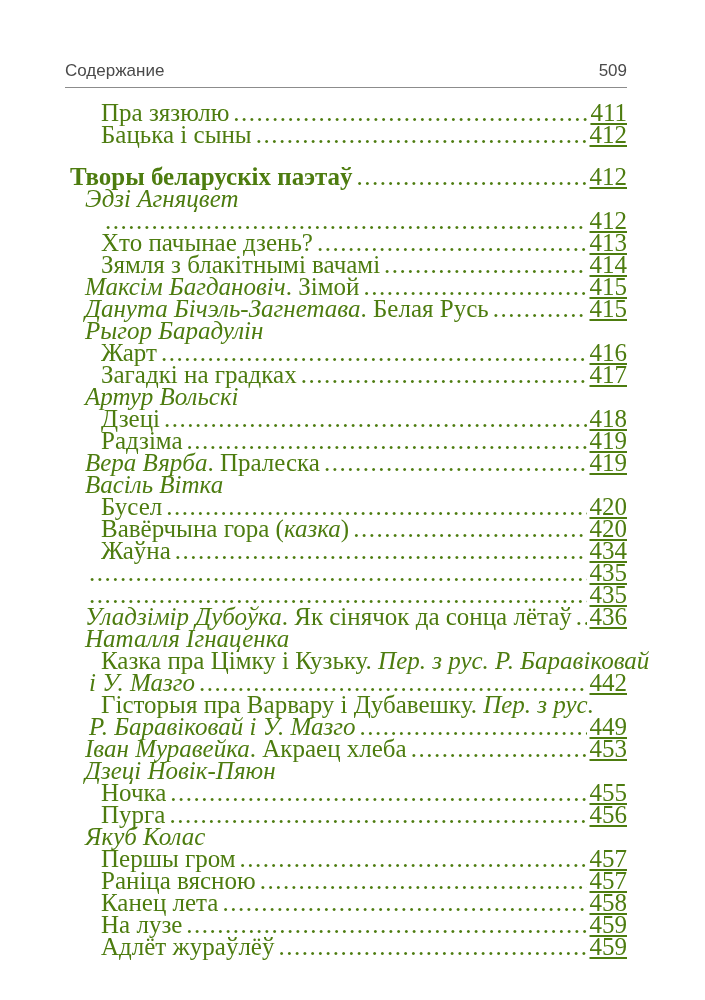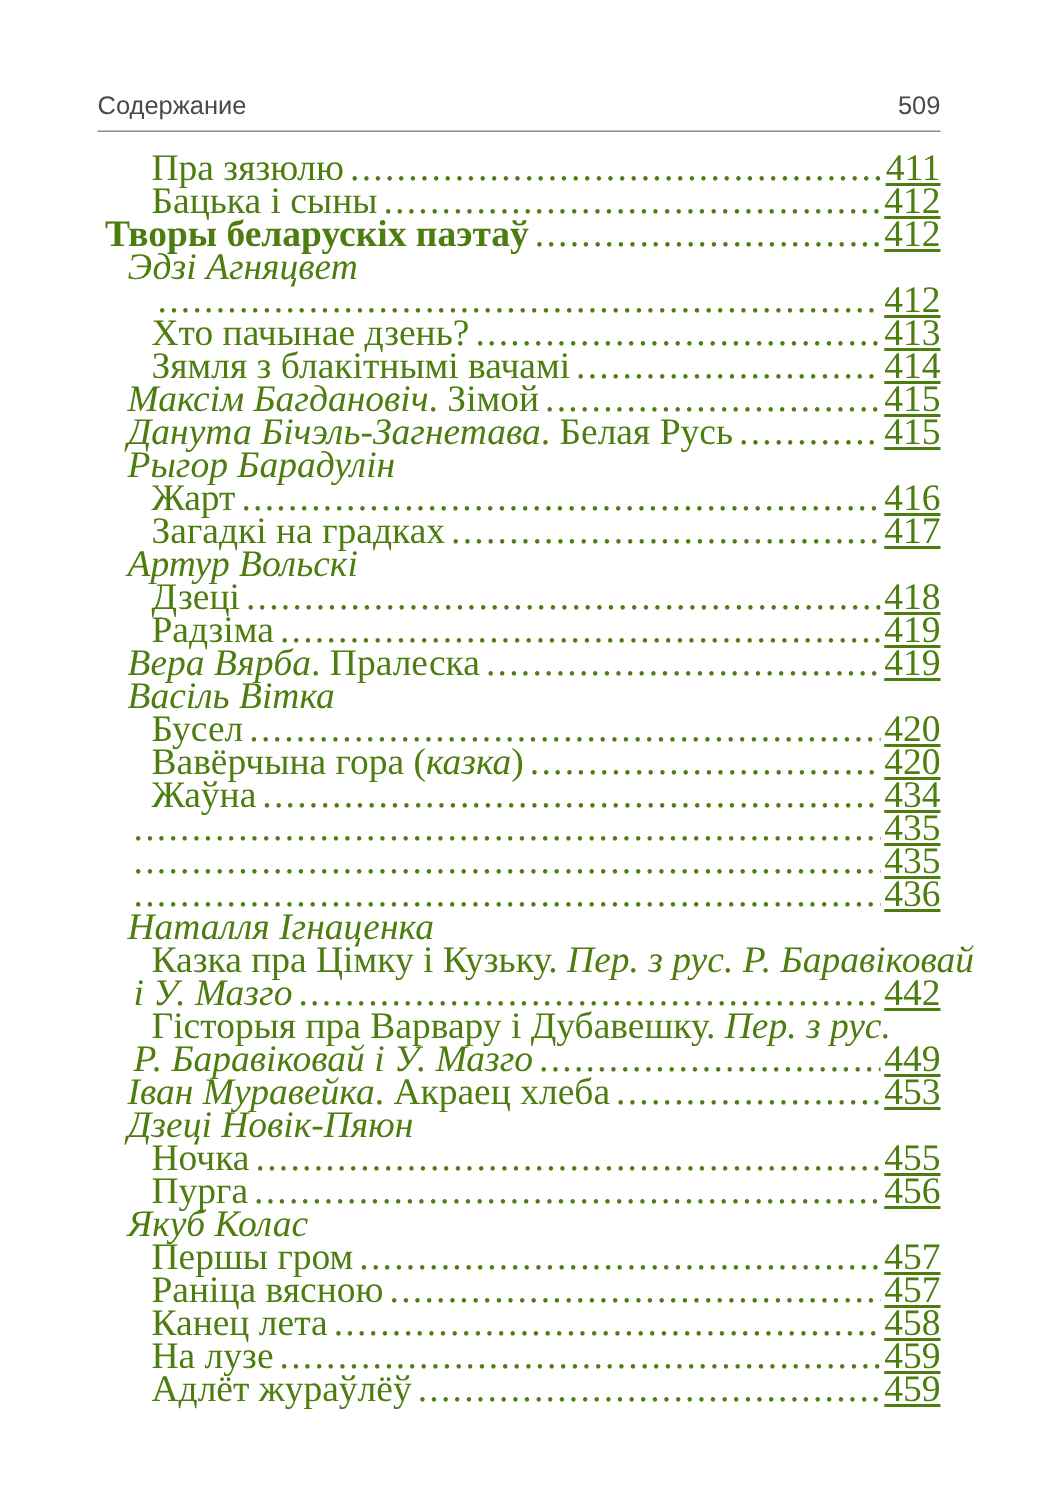--- a/index.html
+++ b/index.html
@@ -48,7 +48,7 @@
     height: 22px;
     white-space: nowrap;
   }
-  .toc-row.section { margin-top: 0; }
+  .toc-row.section { margin-top: 20px; }
   .toc-row.section .txt { font-weight: 700; }
   .ind-author { padding-left: 15px; }
   .ind-title  { padding-left: 31px; }

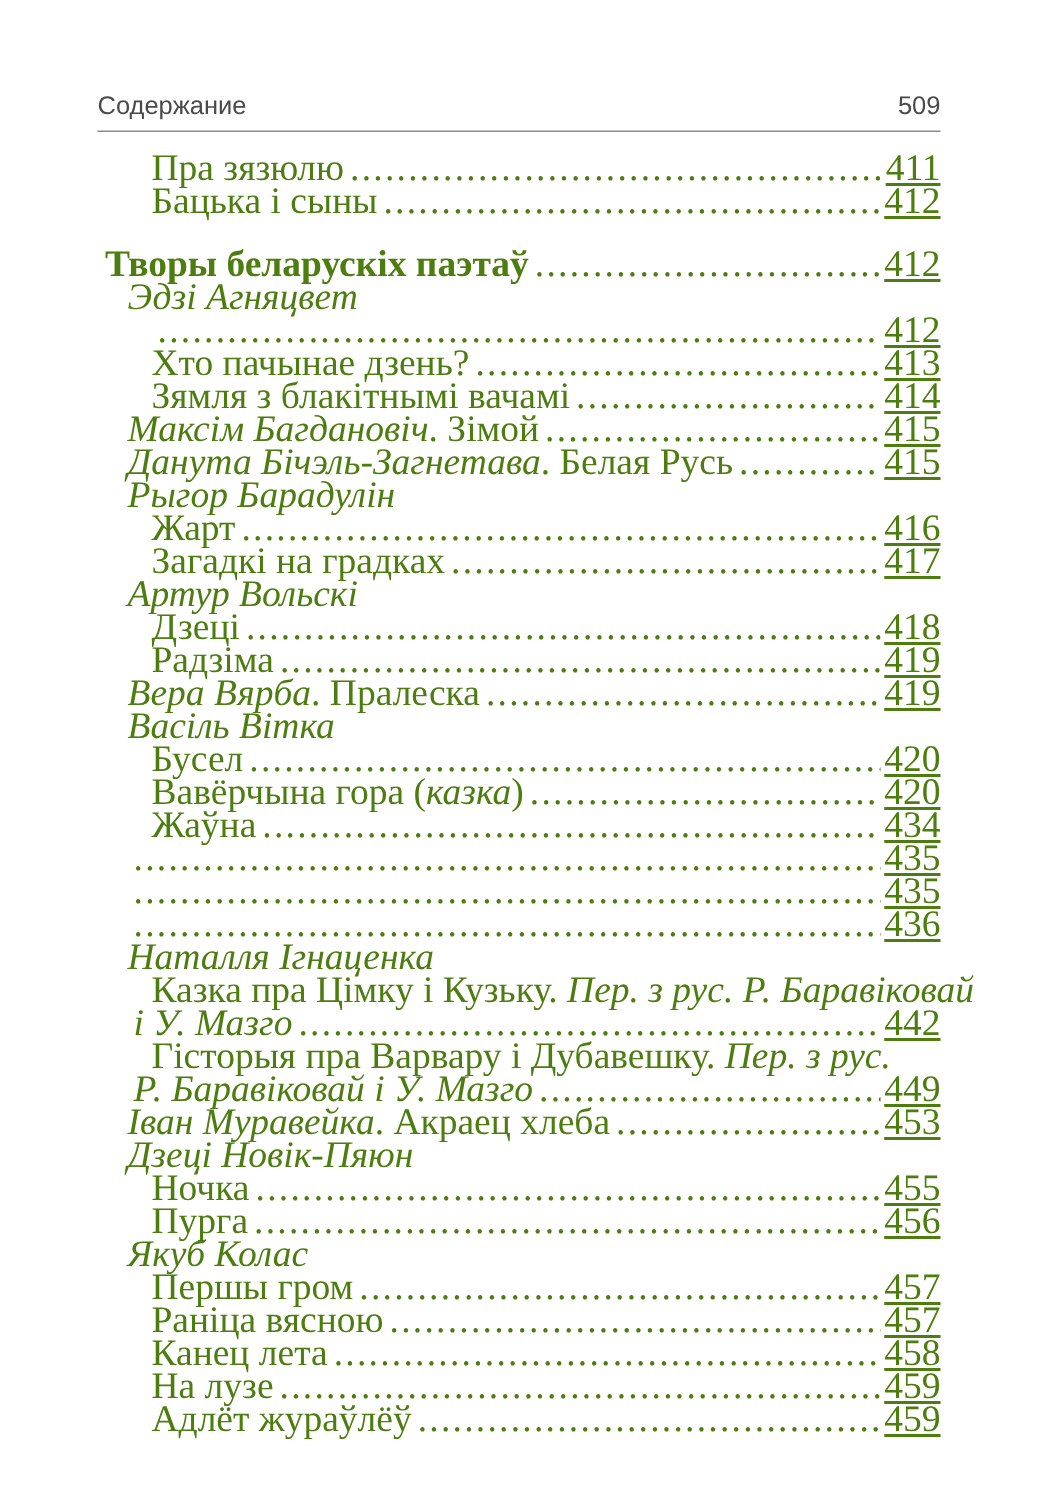--- a/index.html
+++ b/index.html
@@ -179,6 +179,7 @@
         <span class="pagenum">435</span>
       </div>
       <div class="toc-row ind-author">
+        <span class="txt"><span class="i">Уладзімір Дубоўка</span><span>. Як сінячок да сонца лётаў</span></span>
         <span class="leader">................................................................................................................................................................</span>
         <span class="pagenum">436</span>
       </div>

